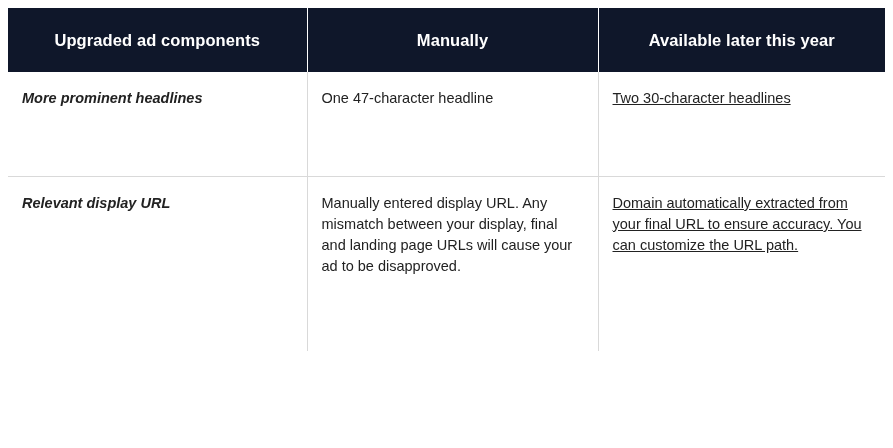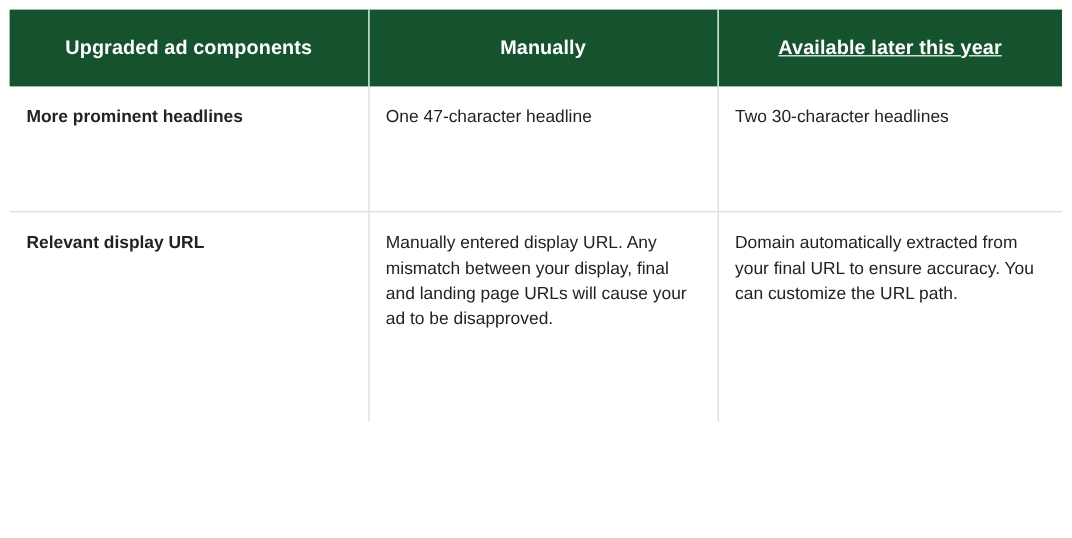--- a/index.html
+++ b/index.html
@@ -26,7 +26,7 @@
     table-layout: fixed;
   }
   table.comparison th {
-    background: #14532d;
+    background: #0f172a;
     color: #ffffff;
     font-size: 16.5px;
     font-weight: bold;

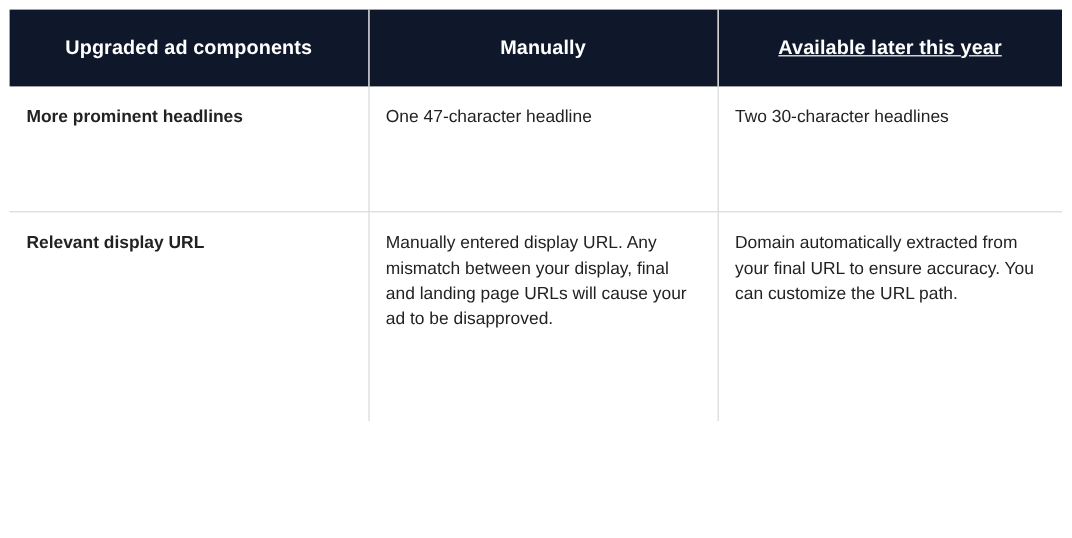--- a/index.html
+++ b/index.html
@@ -39,7 +39,6 @@
   }
   table.comparison th:last-child {
     border-right: none;
-    text-decoration: underline;
   }
   table.comparison td {
     border-bottom: 1px solid #d9d9d9;

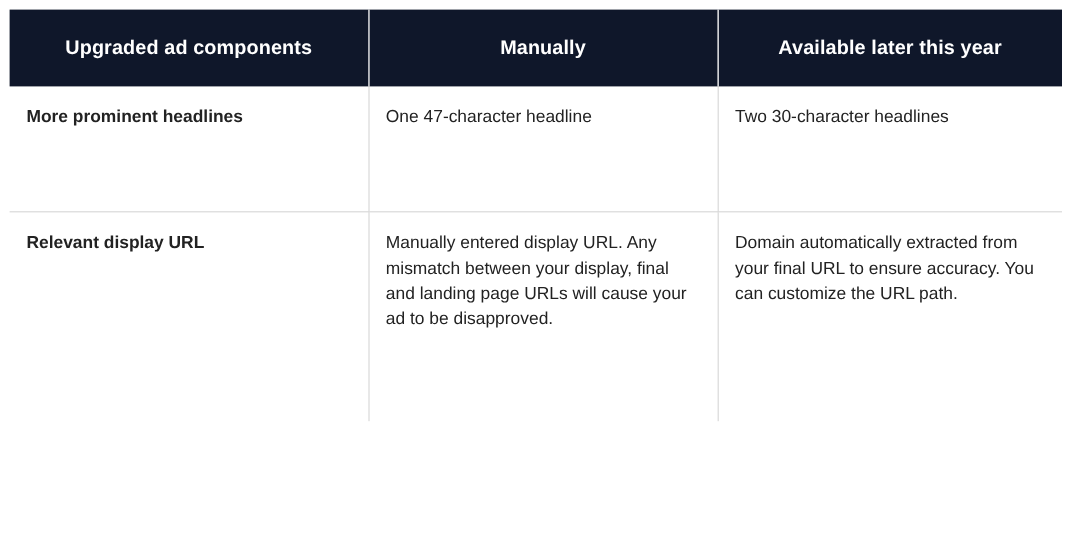--- a/index.html
+++ b/index.html
@@ -59,6 +59,7 @@
     font-weight: bold;
     color: #1a1a1a;
     font-size: 14.5px;
+    font-style: italic;
   }
   .row-h1 td { height: 78px; }
   .row-h2 td { height: 76px; }

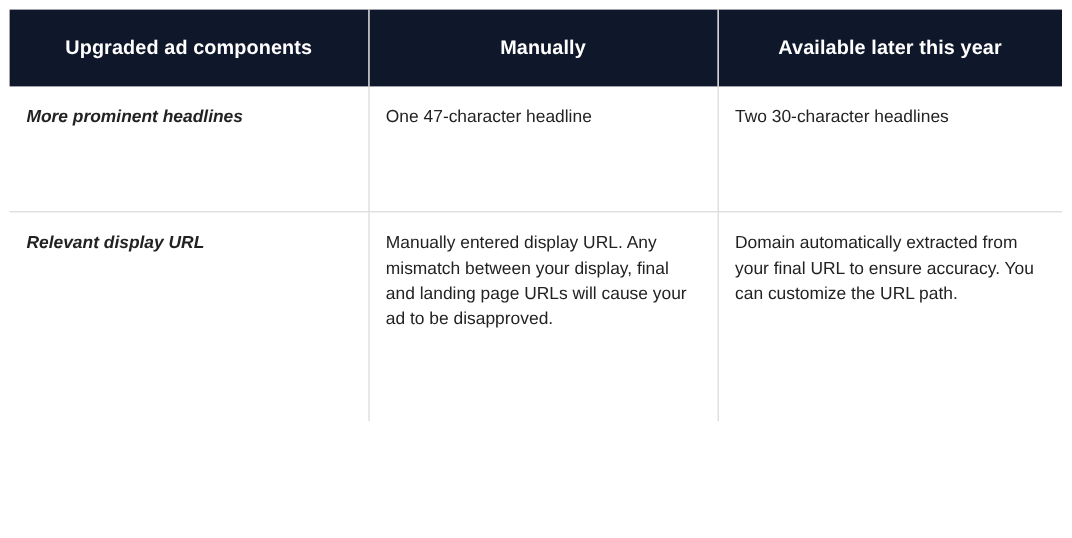--- a/index.html
+++ b/index.html
@@ -51,6 +51,7 @@
   }
   table.comparison td:last-child {
     border-right: none;
+    text-decoration: underline;
   }
   table.comparison tr:last-child td {
     border-bottom: none;

